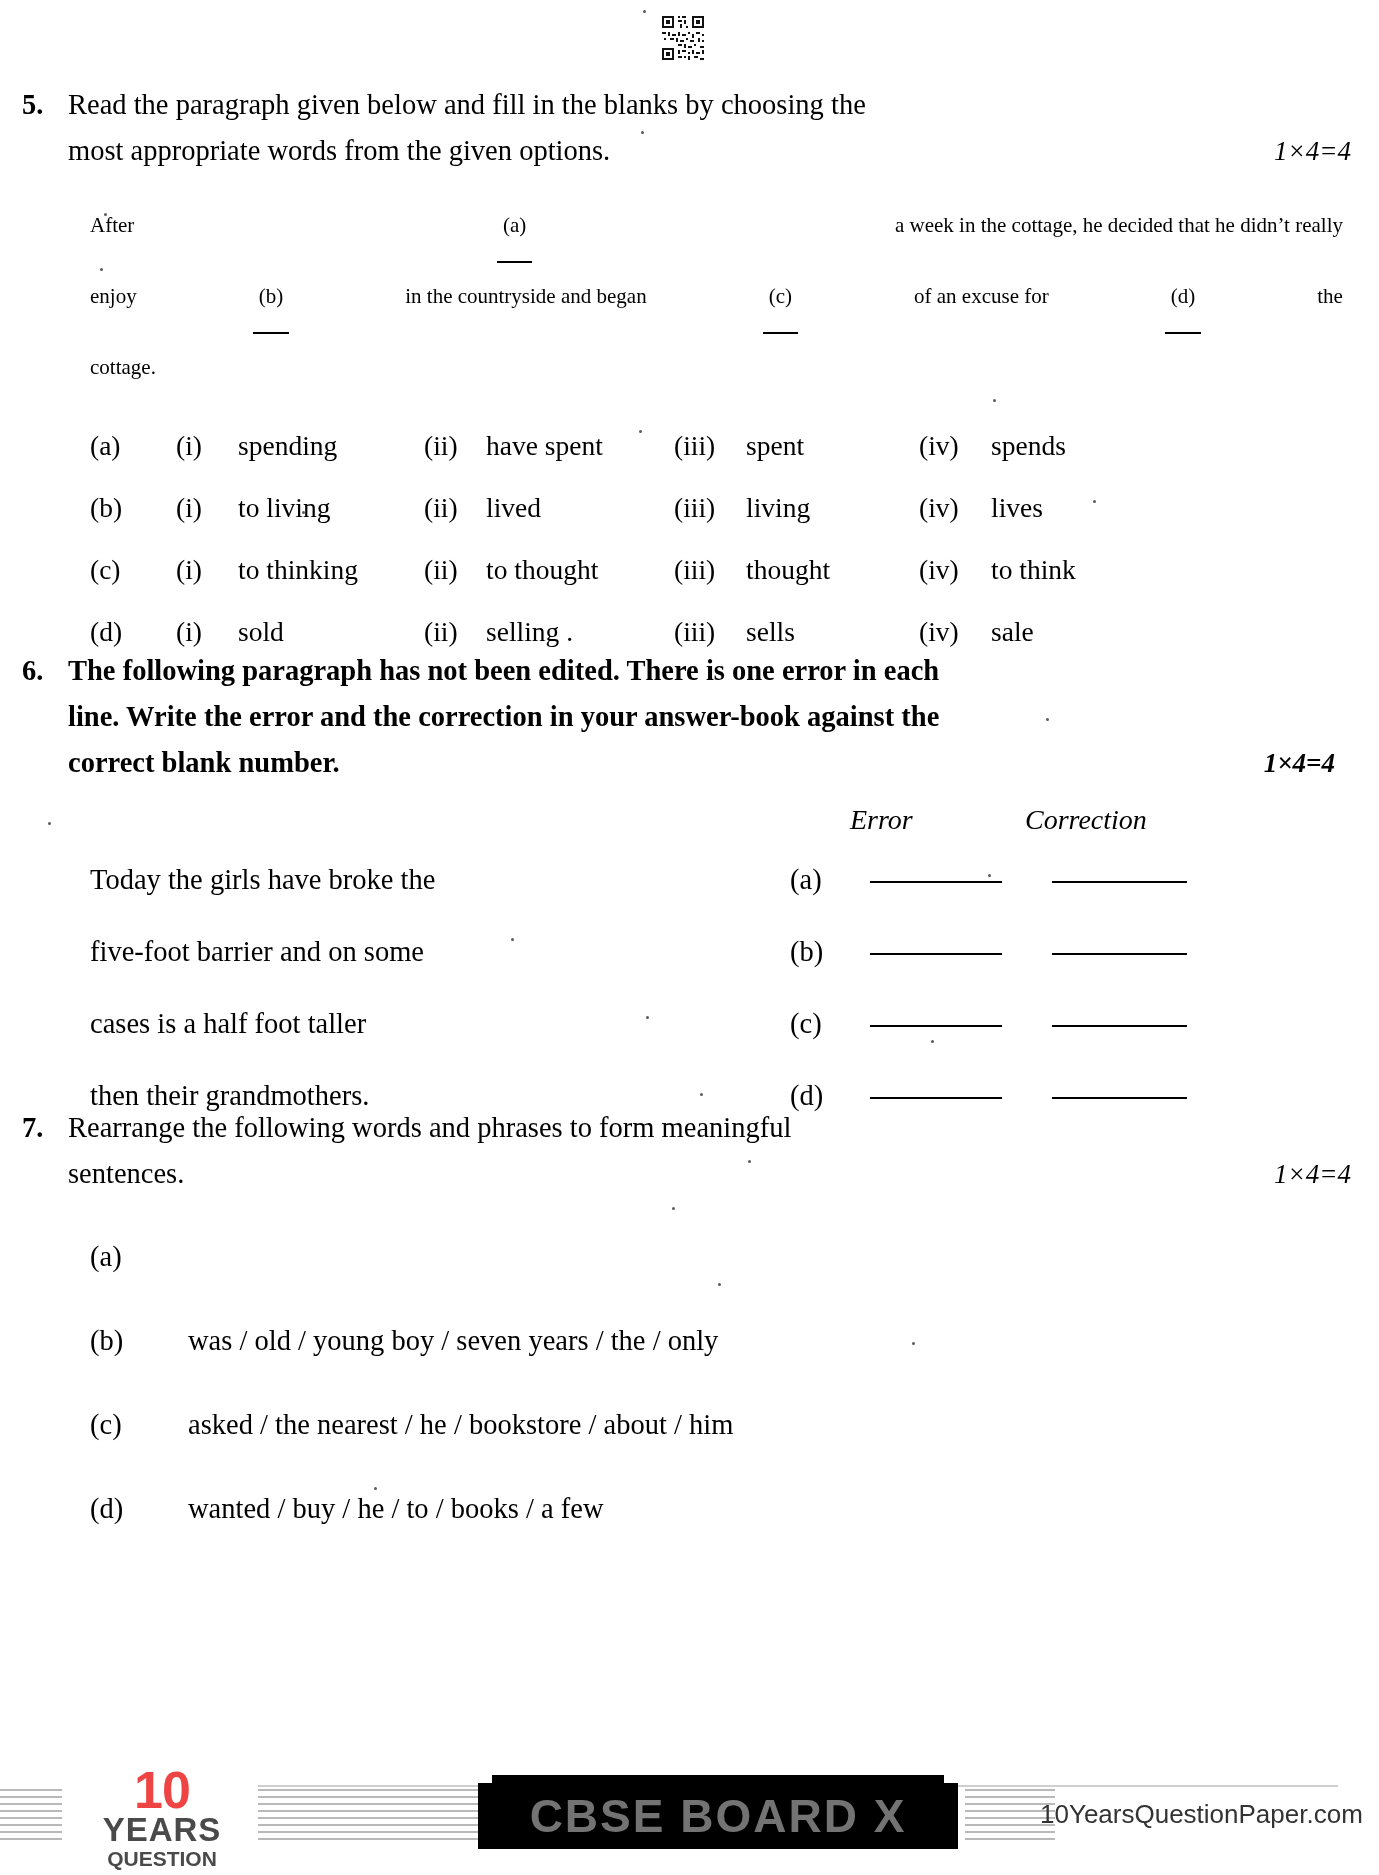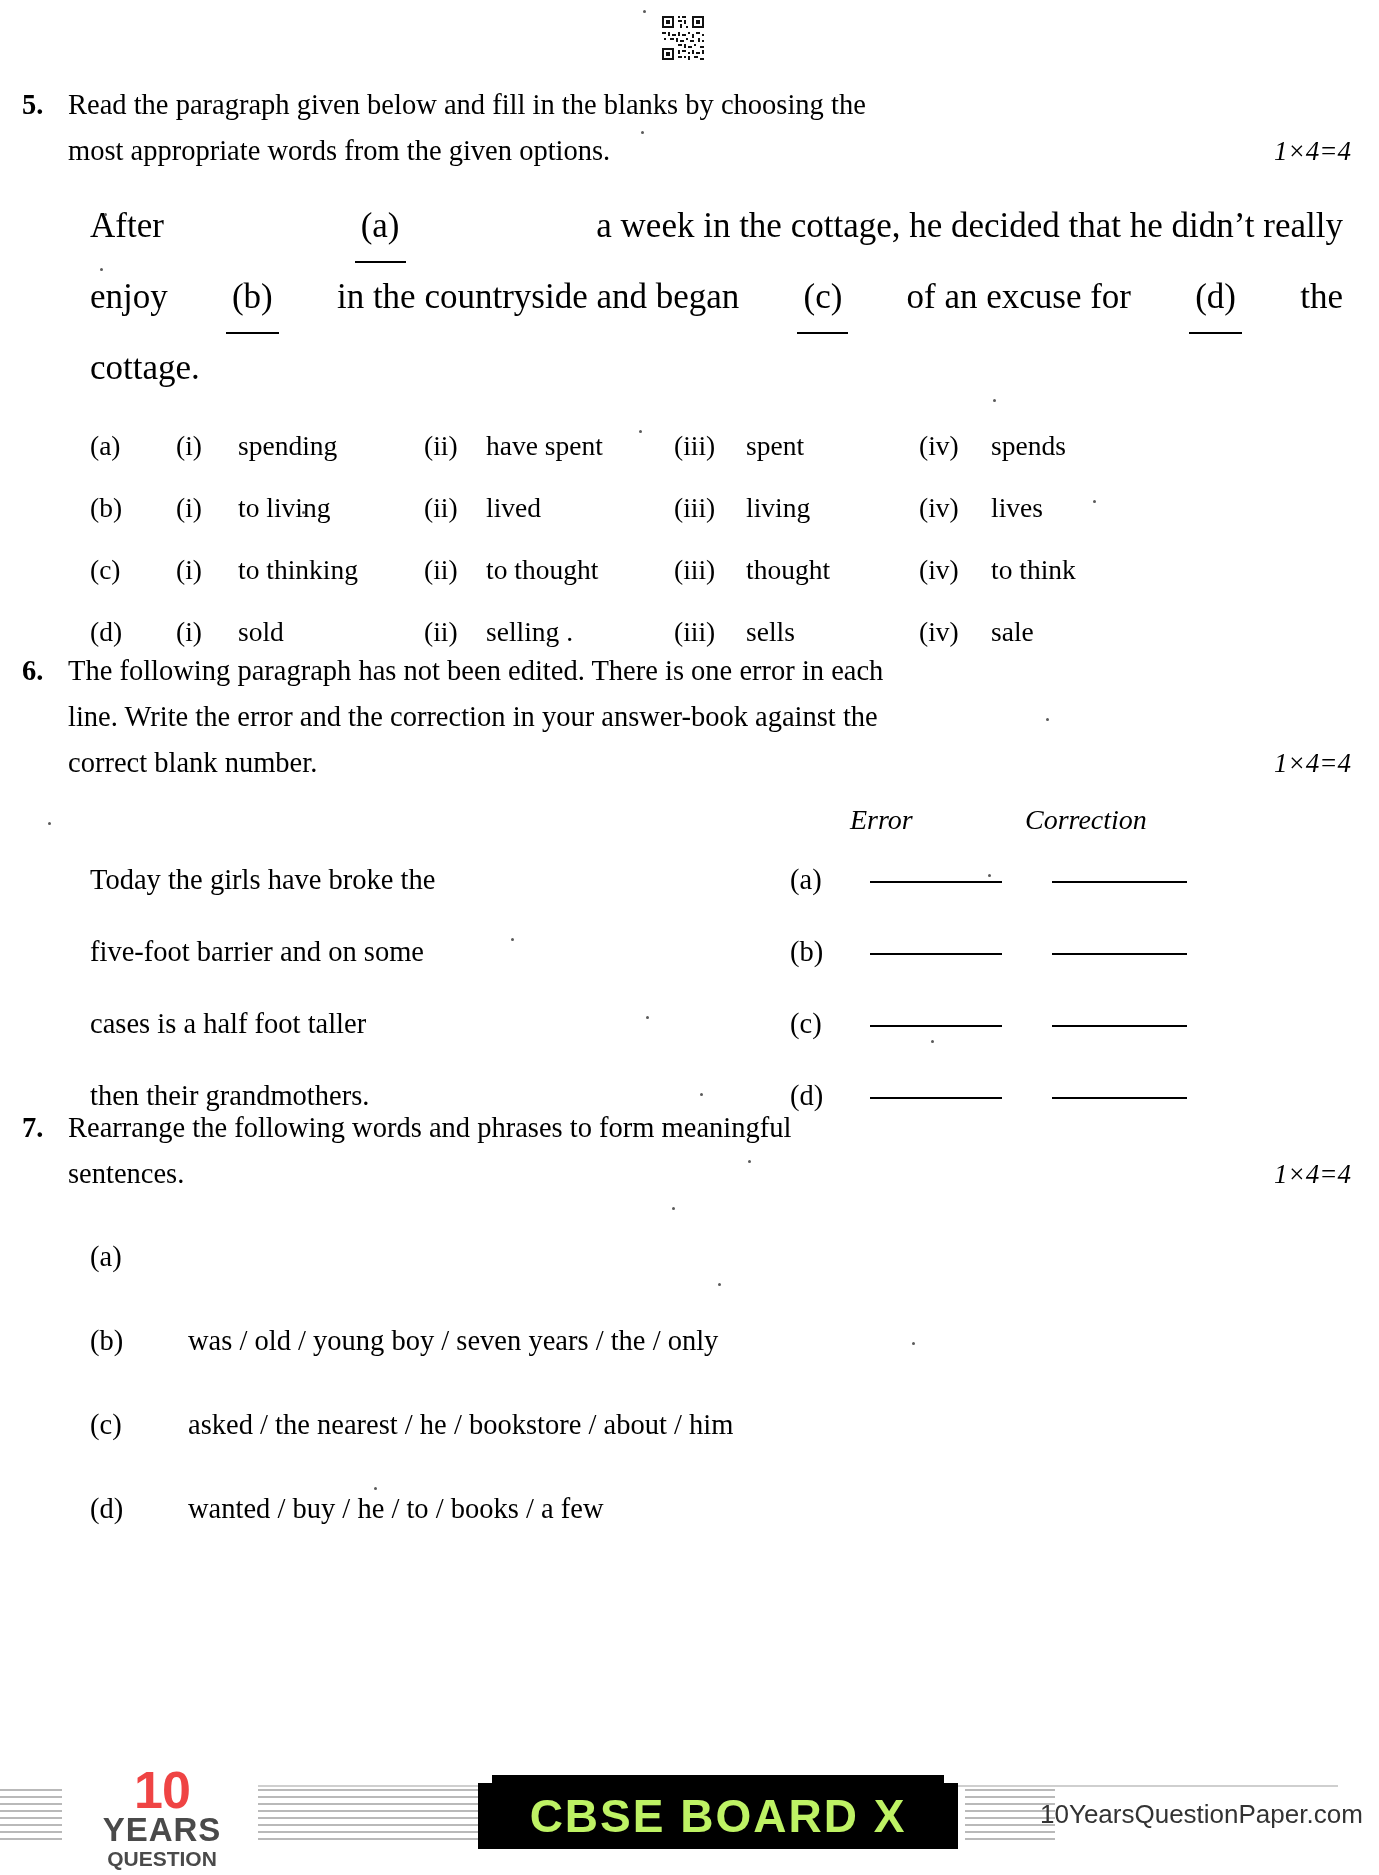--- a/index.html
+++ b/index.html
@@ -79,7 +79,7 @@
 
   
   .para-blanks {
-    font-size: 35px;
+    font-size: 21px;
     line-height: 67px;
   }
   .para-line {

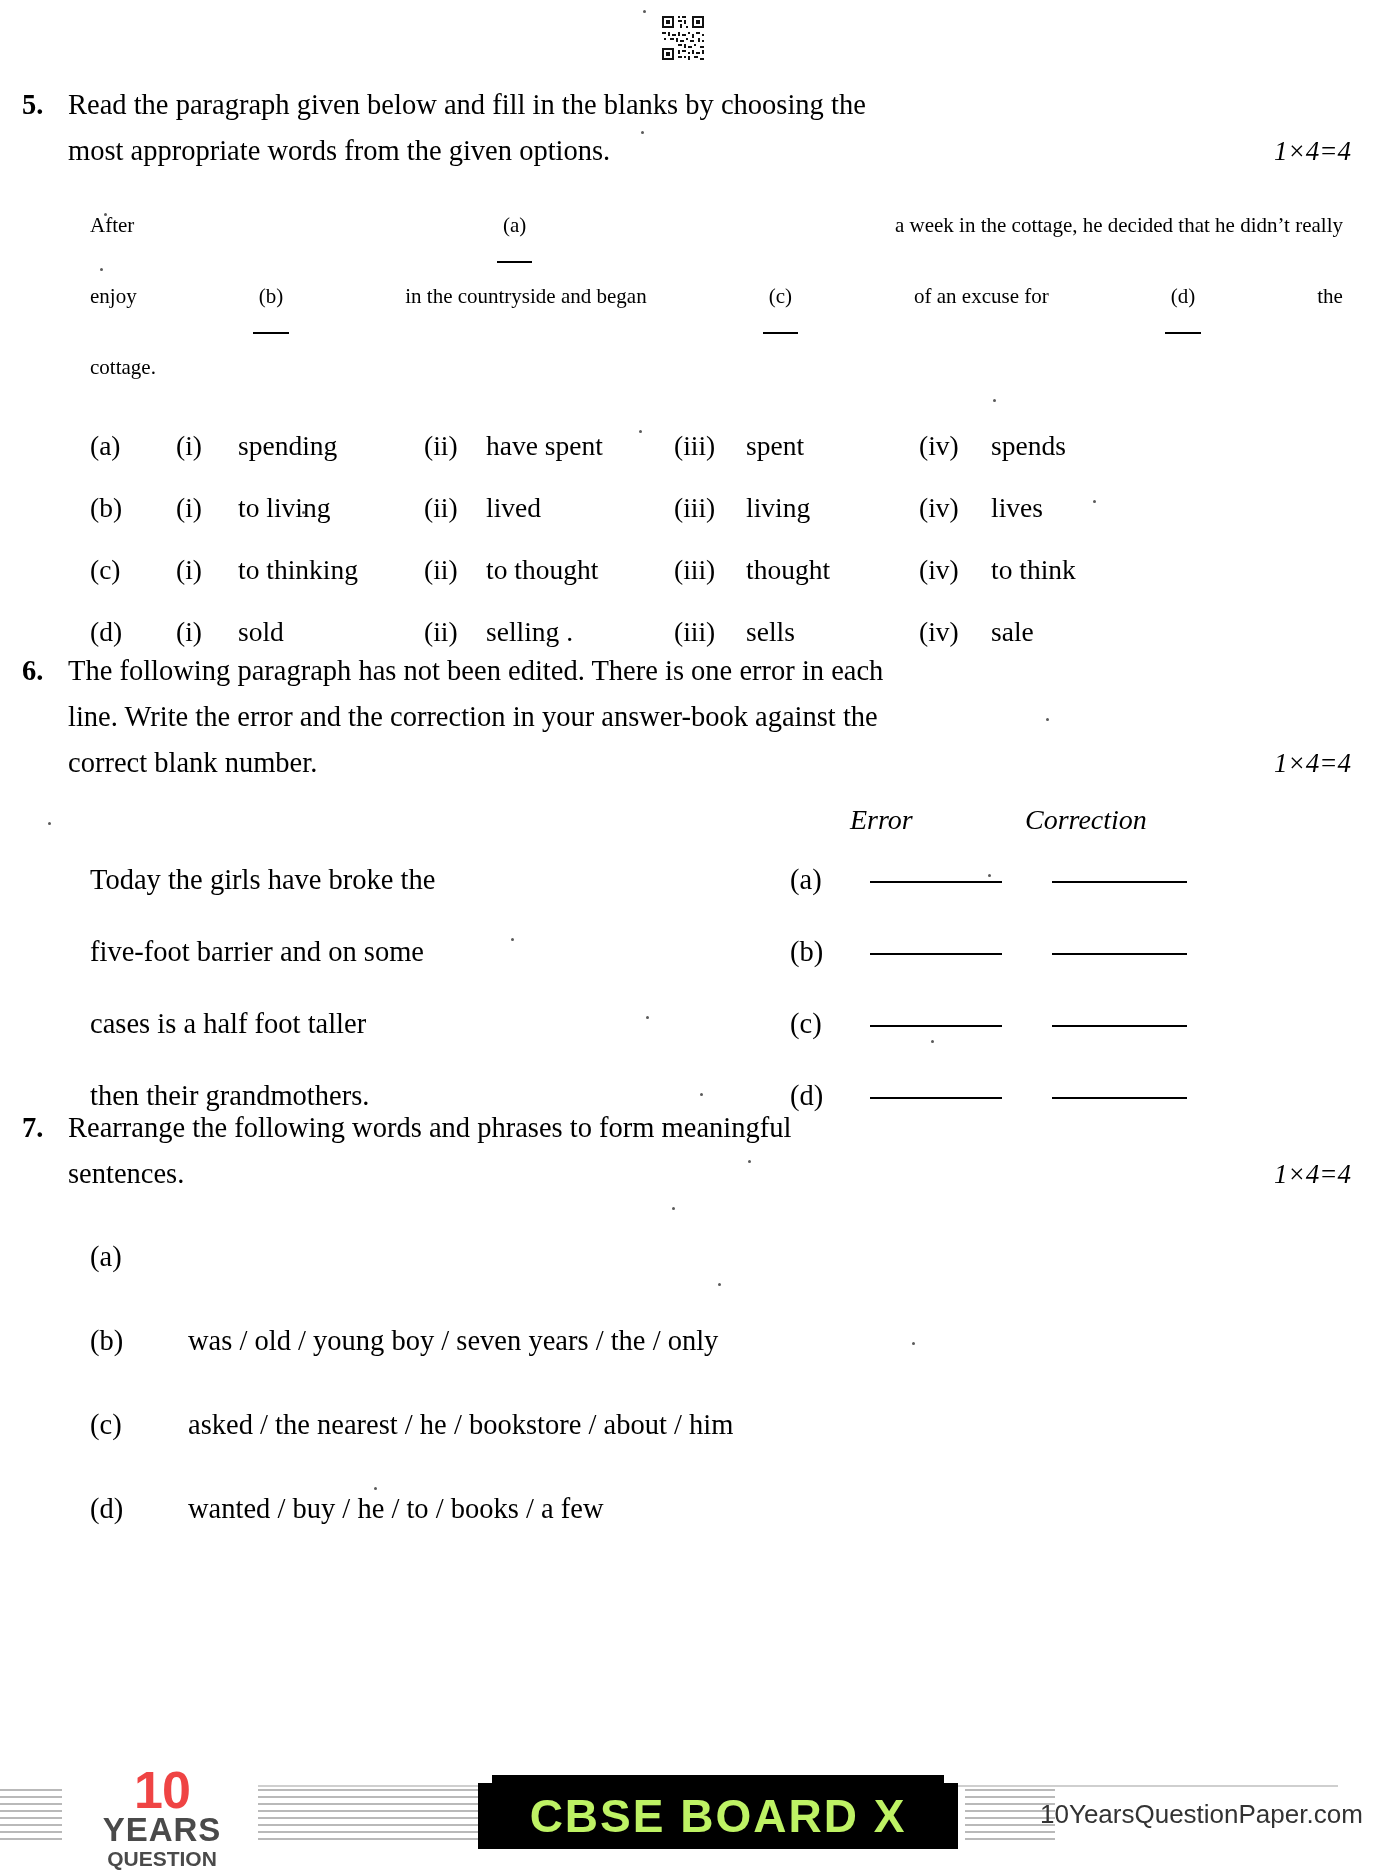--- a/index.html
+++ b/index.html
@@ -439,7 +439,7 @@
   <div class="q-block" style="top: 648px;">
     <div class="q-row">
       <div class="q-num">6.</div>
-      <div class="q-body" style="padding-right:28px;">
+      <div class="q-body" style="padding-right:44px;font-weight:bold;">
         <div class="q-text">
           <span>The following paragraph has not been edited. There is one error in each</span>
         </div>

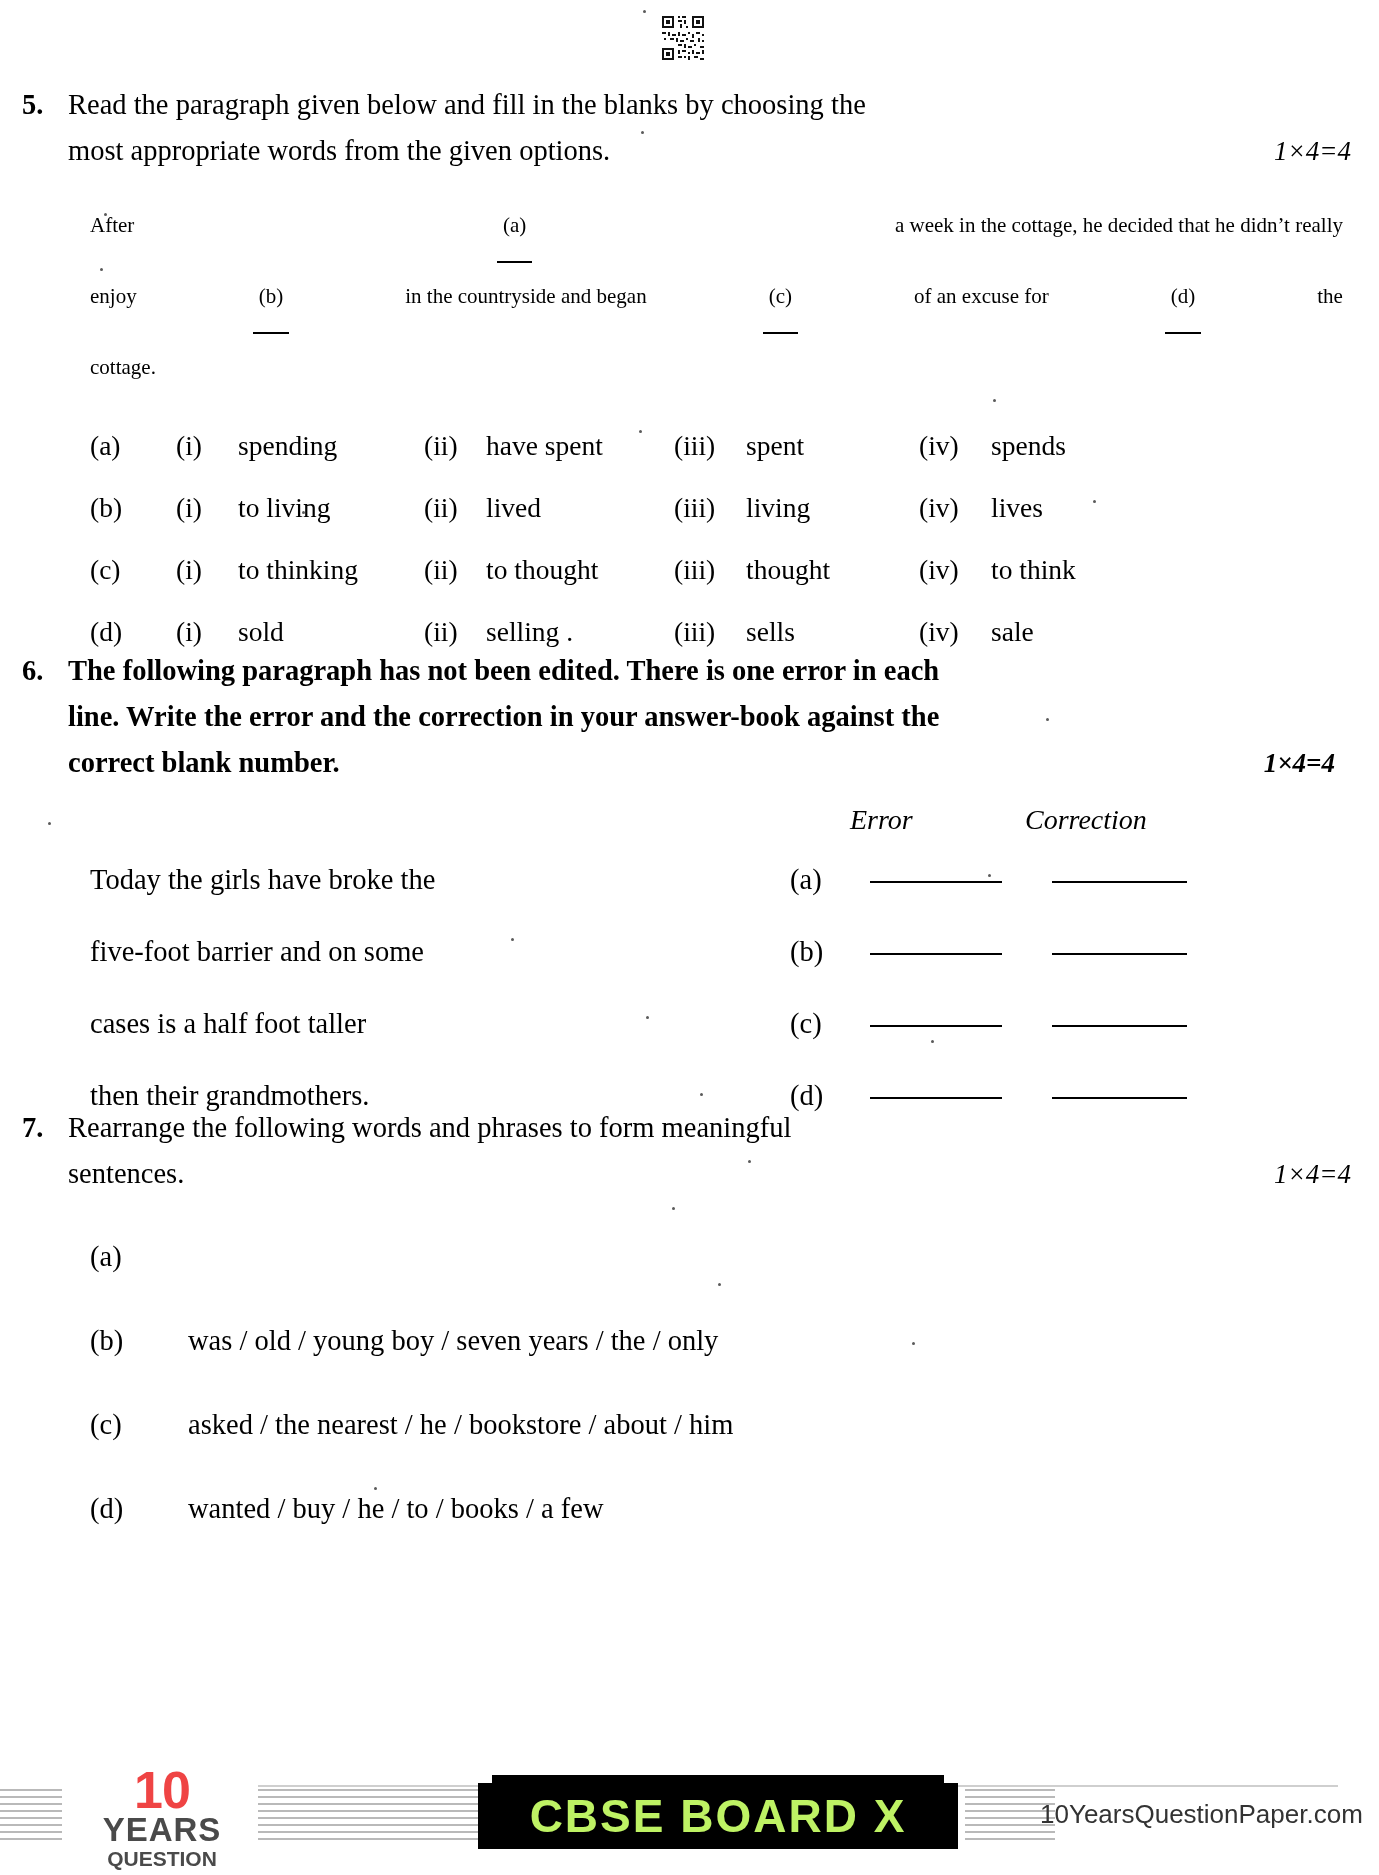--- a/index.html
+++ b/index.html
@@ -225,7 +225,7 @@
     justify-content: center;
   }
   .cbse-badge span {
-    color: #bef264;
+    color: #737373;
     font-family: "Liberation Sans", sans-serif;
     font-weight: bold;
     font-size: 46px;

